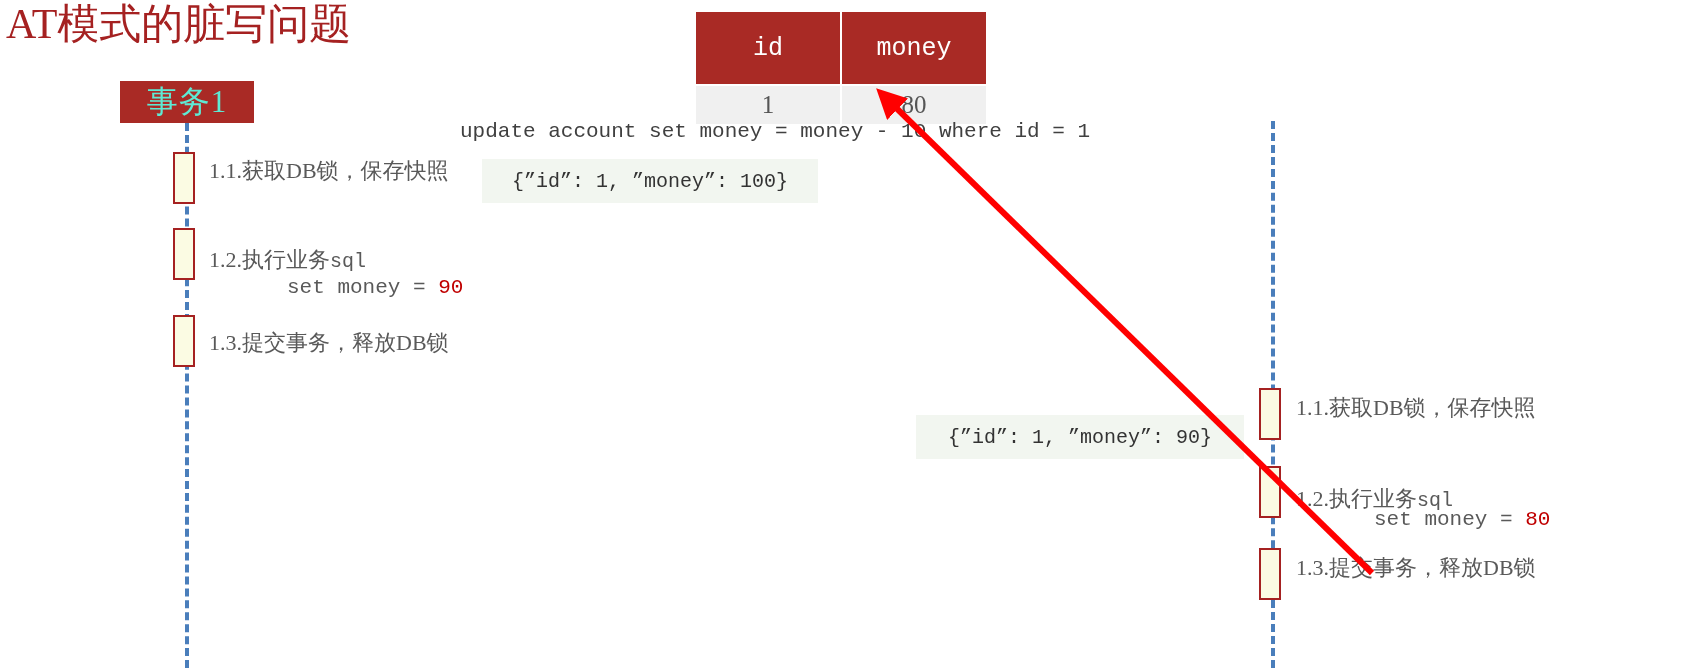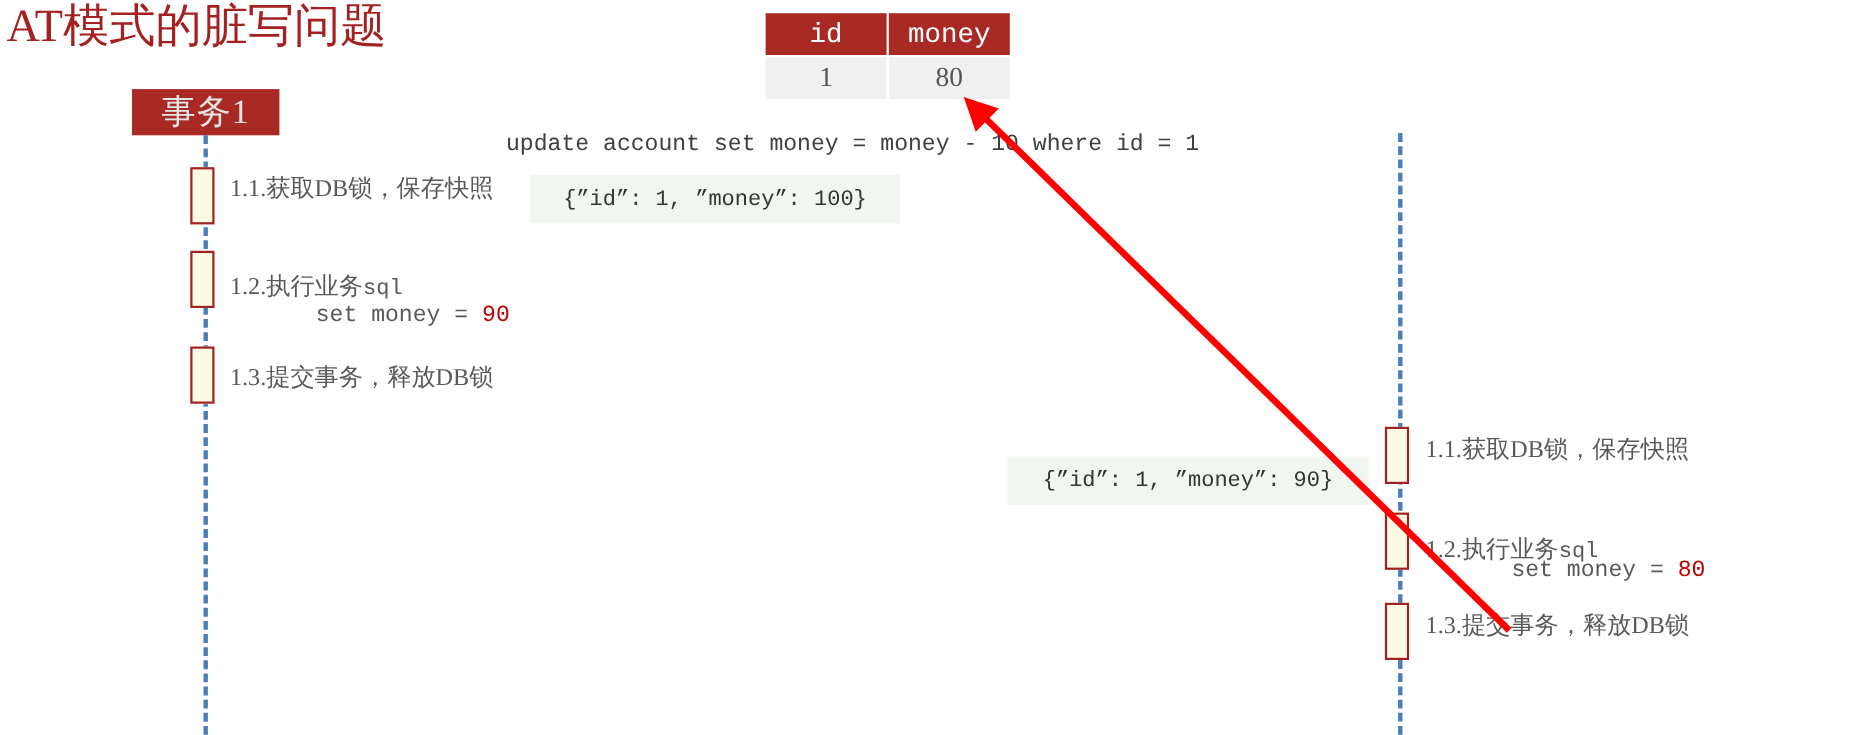--- a/index.html
+++ b/index.html
@@ -131,7 +131,7 @@
     width: 110px;
     height: 38px;
     text-align: center;
-    padding: 0;
+    padding: 17px;
   }
   .db-table td {
     background: #f0f0f0;

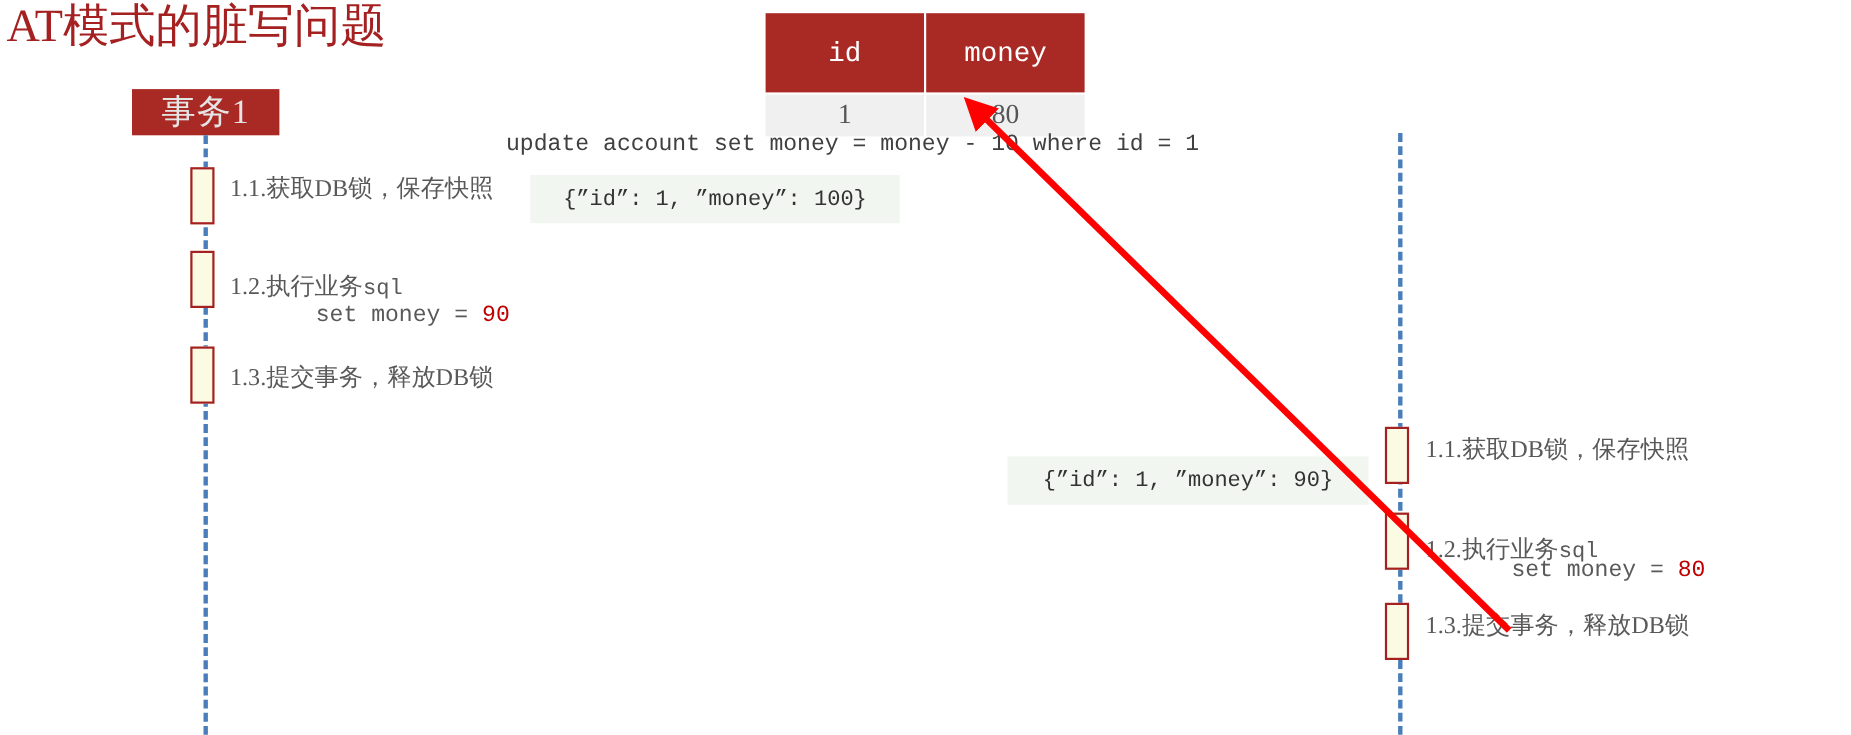--- a/index.html
+++ b/index.html
@@ -37,7 +37,7 @@
   .actor-box {
     position: absolute;
     background: #a92a25;
-    color: #e5e5e5;
+    color: #5eead4;
     font-family: "Liberation Serif", serif;
     font-size: 31px;
     text-align: left;

